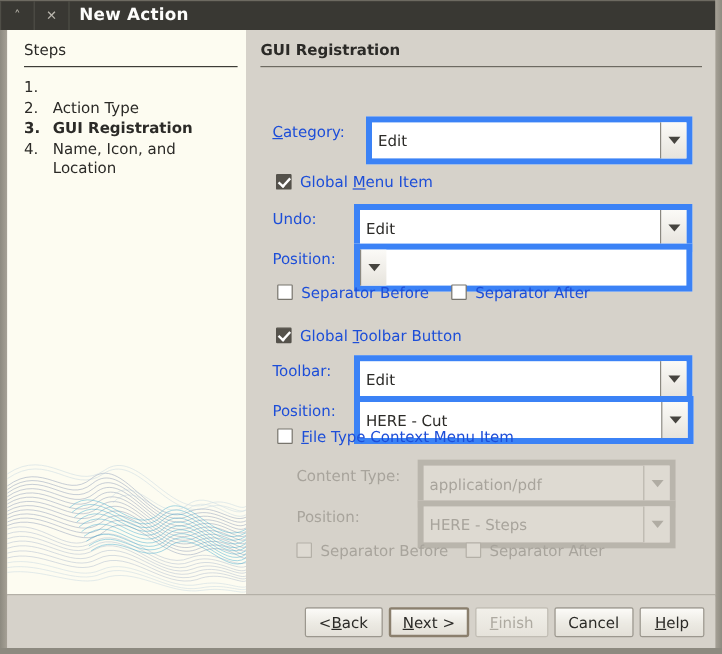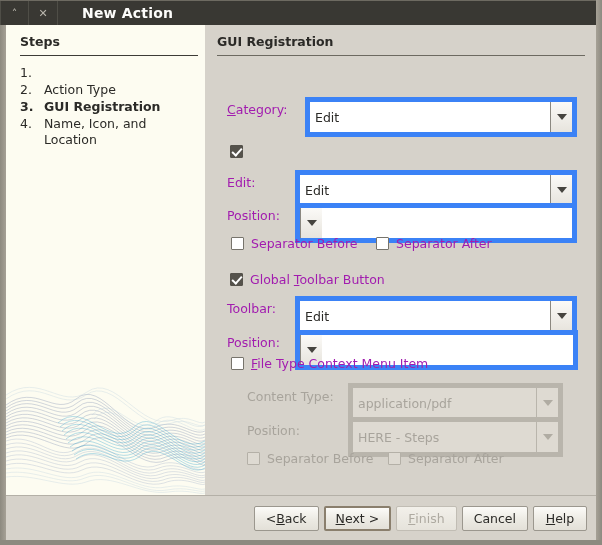--- a/index.html
+++ b/index.html
@@ -50,7 +50,7 @@
     color: #fdfdfb;
     font-weight: bold;
     font-size: 14px;
-    margin-left: 24px;
+    margin-left: 8px;
     letter-spacing: 0.2px;
   }
   .frame-right {

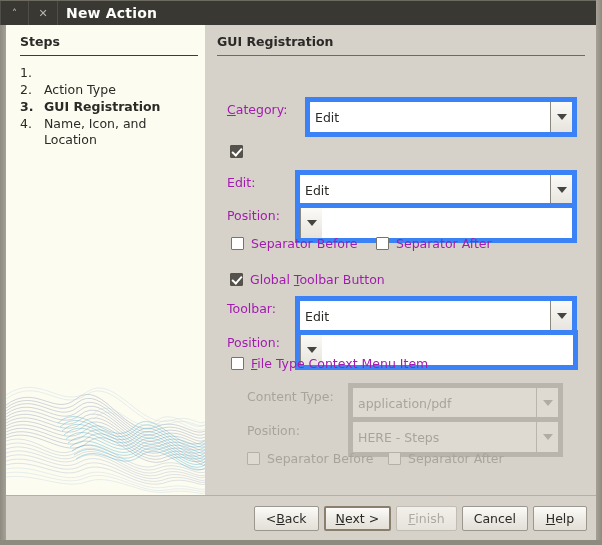--- a/index.html
+++ b/index.html
@@ -87,7 +87,7 @@
   .steps-title {
     position: absolute;
     left: 14px; top: 9px;
-    font-weight: bold;
+    font-weight: normal;
     font-size: 12.5px;
     color: #2b2a27;
   }

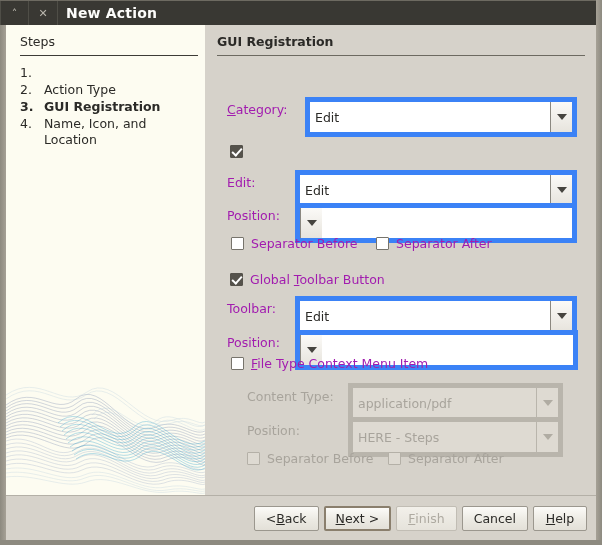--- a/index.html
+++ b/index.html
@@ -157,7 +157,7 @@
   }
   .lbl {
     font-size: 12.5px;
-    color: #a21caf;
+    color: #1d4ed8;
     white-space: nowrap;
   }
   .lbl.dim { color: #a8a49c; text-align: right; }

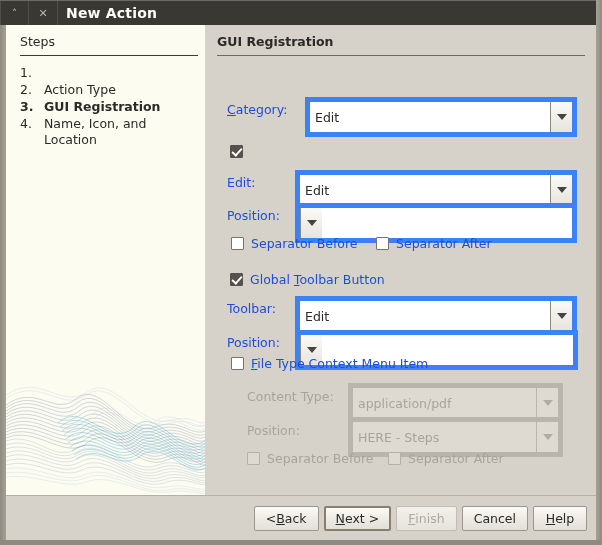--- a/index.html
+++ b/index.html
@@ -402,6 +402,9 @@
 
     <div class="cbrow" style="left:25px; top:117px;">
       <span class="cbox checked"></span>
+      <span class="lbl">
+        <span>Global </span><span class="mn">M</span><span>enu Item</span>
+      </span>
     </div>
 
     <div class="row" style="left:22px; top:146px;">

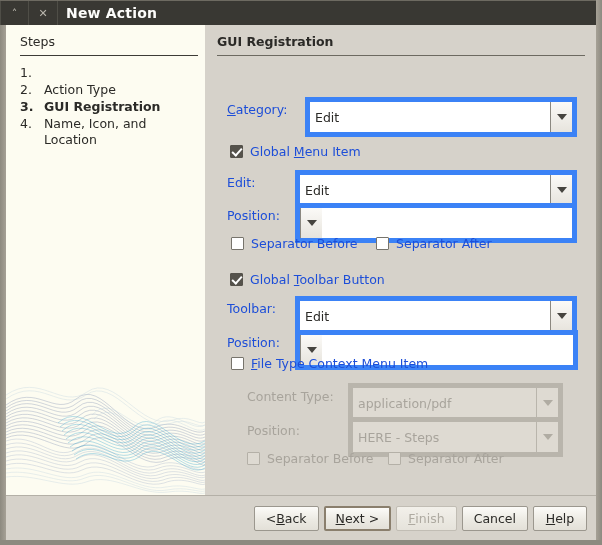--- a/index.html
+++ b/index.html
@@ -408,7 +408,7 @@
     </div>
 
     <div class="row" style="left:22px; top:146px;">
-      <span class="lbl">Edit:</span>
+      <span class="lbl">Undo:</span>
     </div>
     <div class="combo" style="left:90px; top:145px; width:282px;">
       <div class="cval">Edit</div>

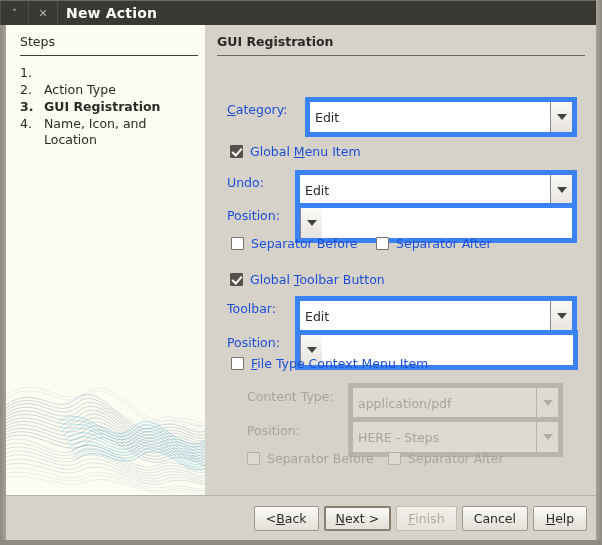--- a/index.html
+++ b/index.html
@@ -456,6 +456,7 @@
       <span class="lbl">Position:</span>
     </div>
     <div class="combo" style="left:90px; top:305px; width:283px;">
+      <div class="cval">HERE - Cut</div>
       <div class="carrow">
           <i></i>
         </div>

